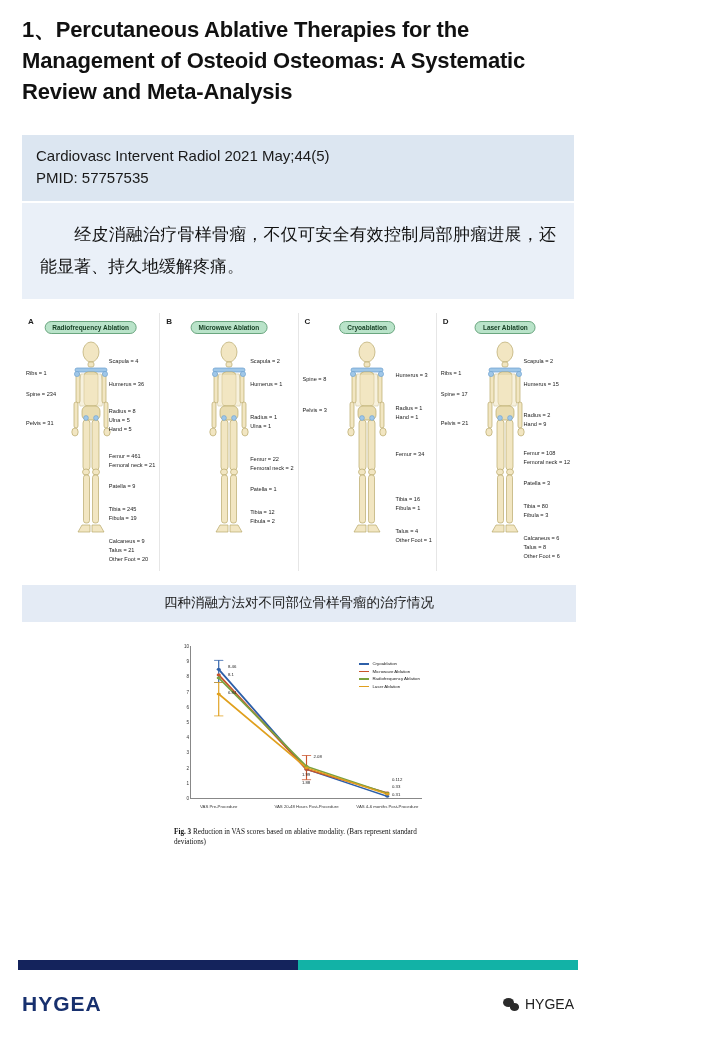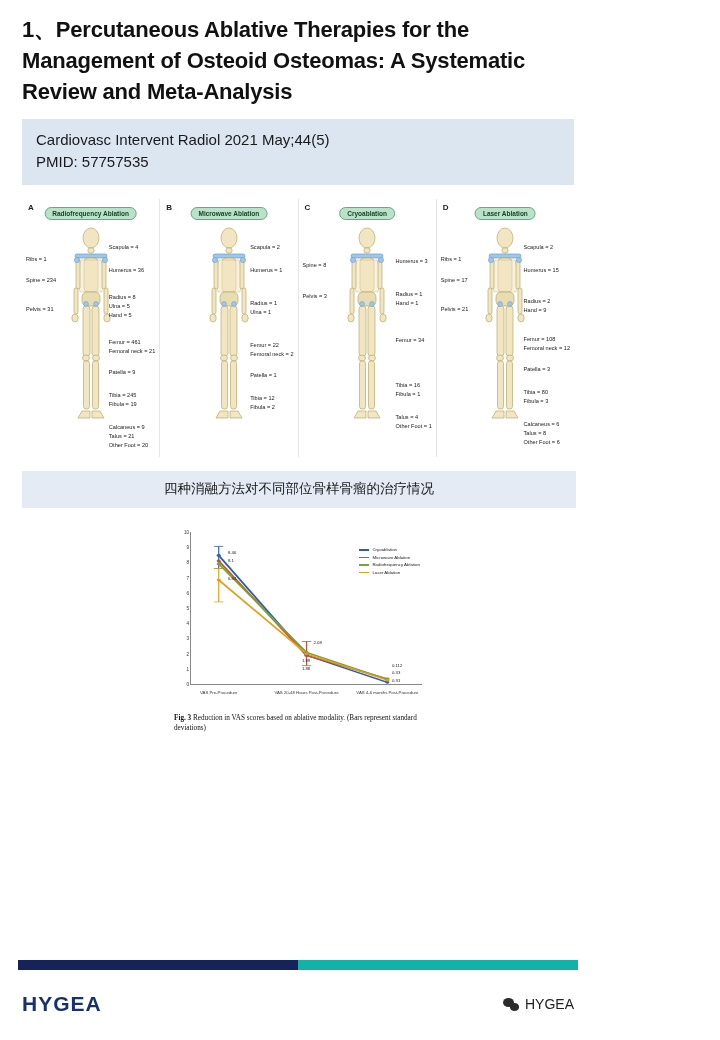--- a/index.html
+++ b/index.html
@@ -34,7 +34,7 @@
 
   
   .citation {
-    margin: 8px 22px 0 22px;
+    margin: 24px 22px 0 22px;
     background: #dce6f1;
     padding: 10px 14px 12px 14px;
     font-size: 15px;

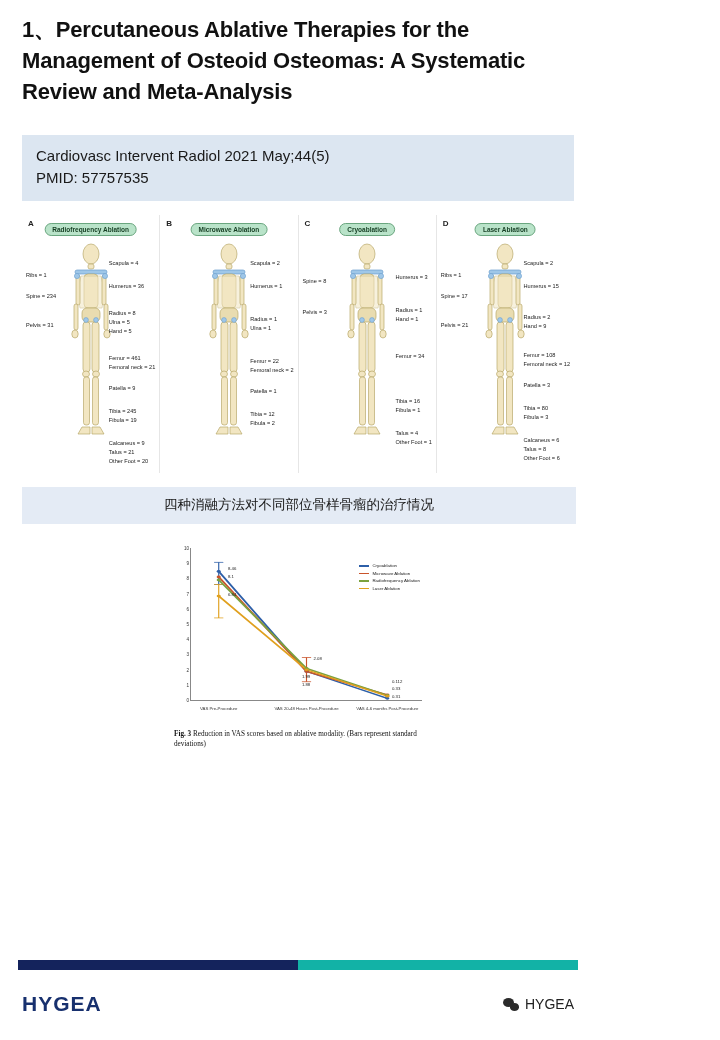--- a/index.html
+++ b/index.html
@@ -250,6 +250,7 @@
     <div>PMID: 57757535</div>
   </div>
 
+  <div class="summary"><span class="indent"></span><span>经皮消融治疗骨样骨瘤，不仅可安全有效控制局部肿瘤进展，还能显著、持久地缓解疼痛。</span></div>
 
   <div class="fig1">
 

